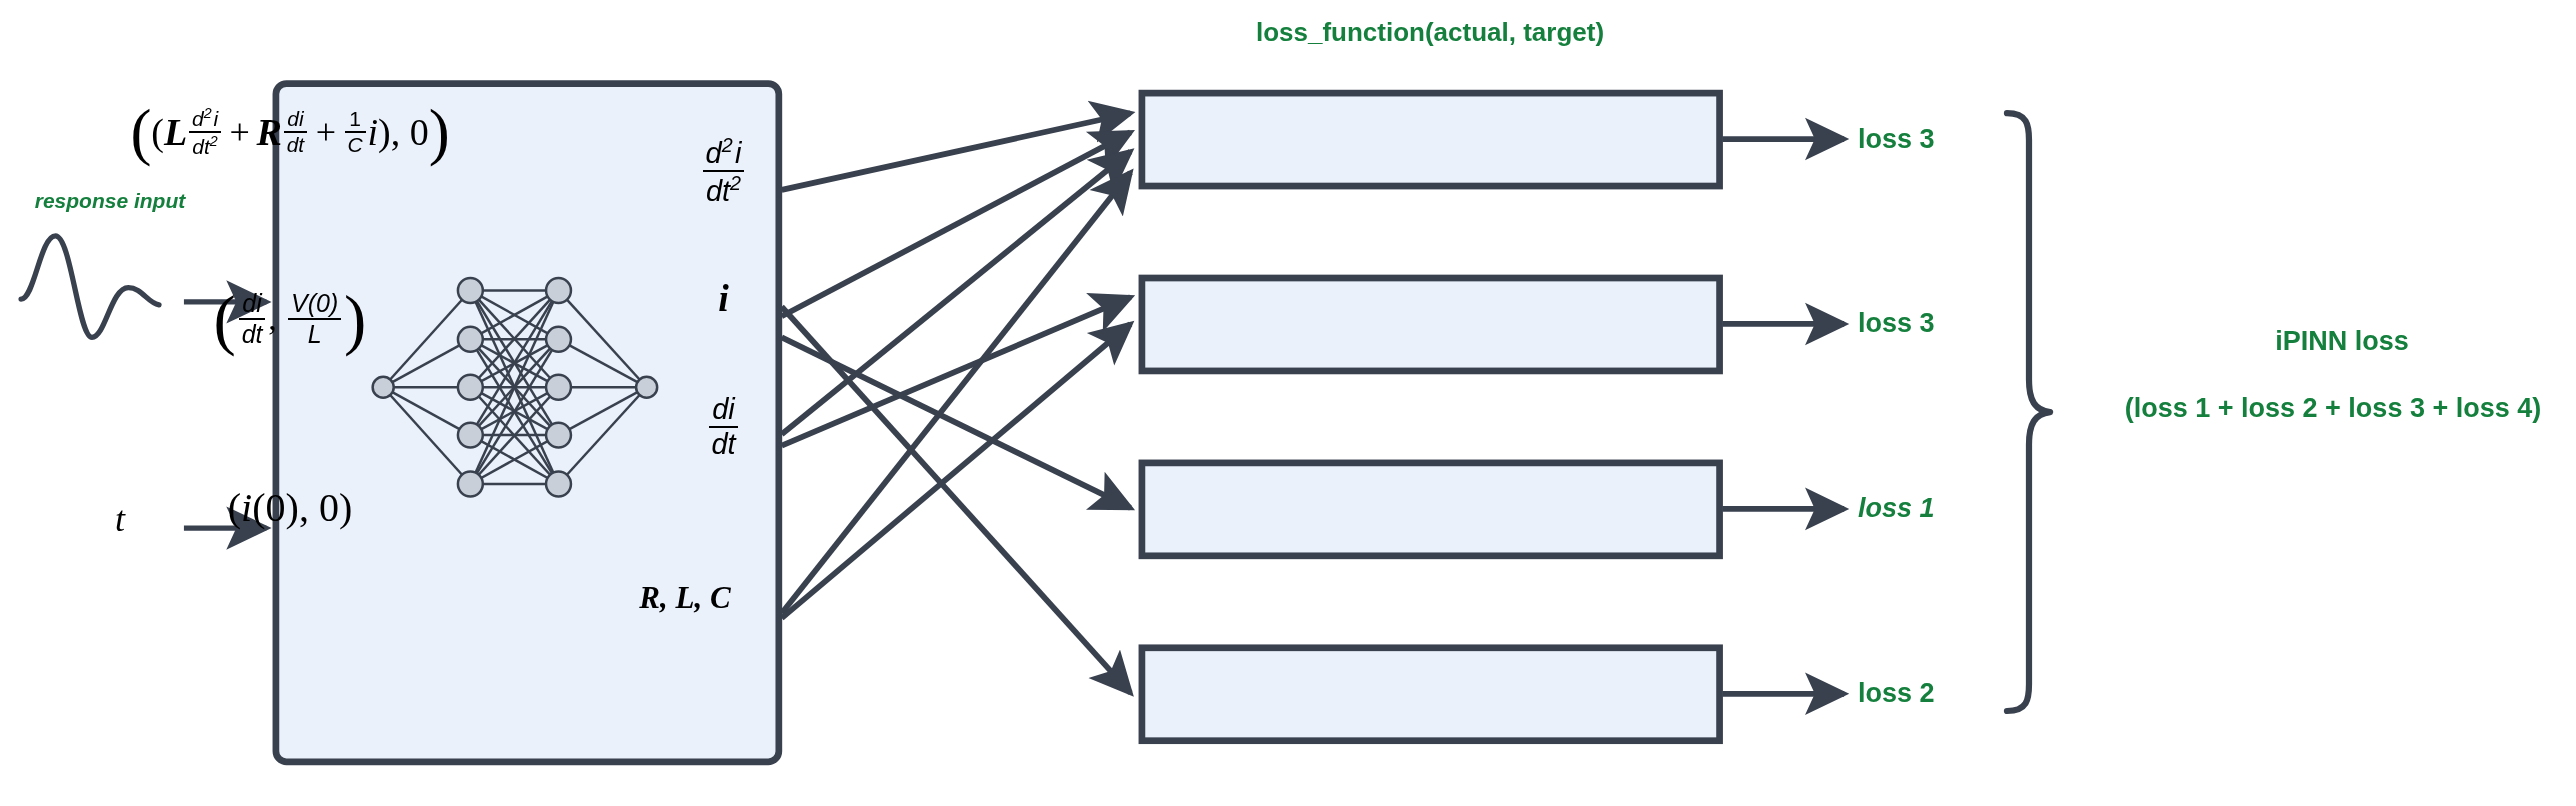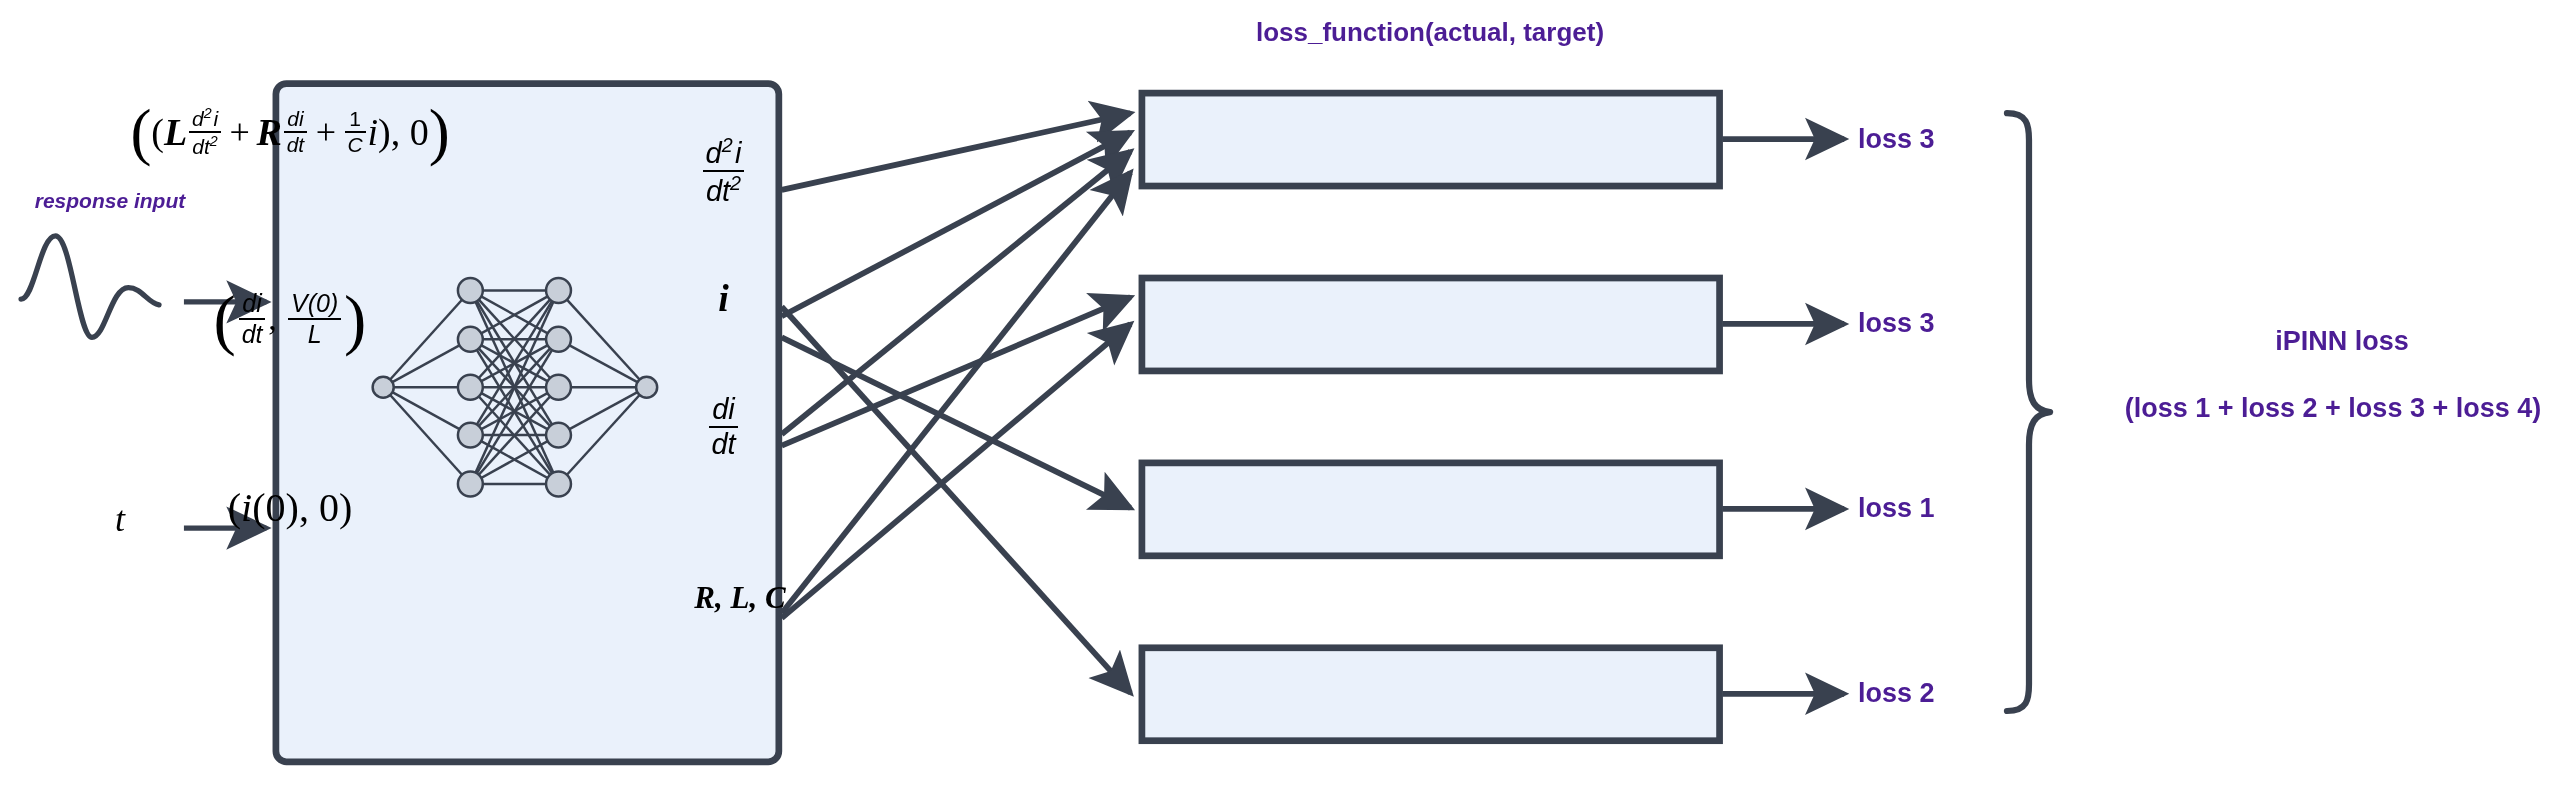--- a/index.html
+++ b/index.html
@@ -13,7 +13,7 @@
   svg.layer{position:absolute;left:0;top:0;width:2576px;height:807px;}
 
   
-  .t{position:absolute;white-space:nowrap;color:#4c1d95;}
+  .t{position:absolute;white-space:nowrap;color:#15803d;}
   .sans-bold{font-family:"Liberation Sans", sans-serif;font-weight:bold;}
   .sans-bold-ital{font-family:"Liberation Sans", sans-serif;font-weight:bold;font-style:italic;}
   .serif-ital{font-family:"Liberation Serif", serif;font-style:italic;color:#000000;}

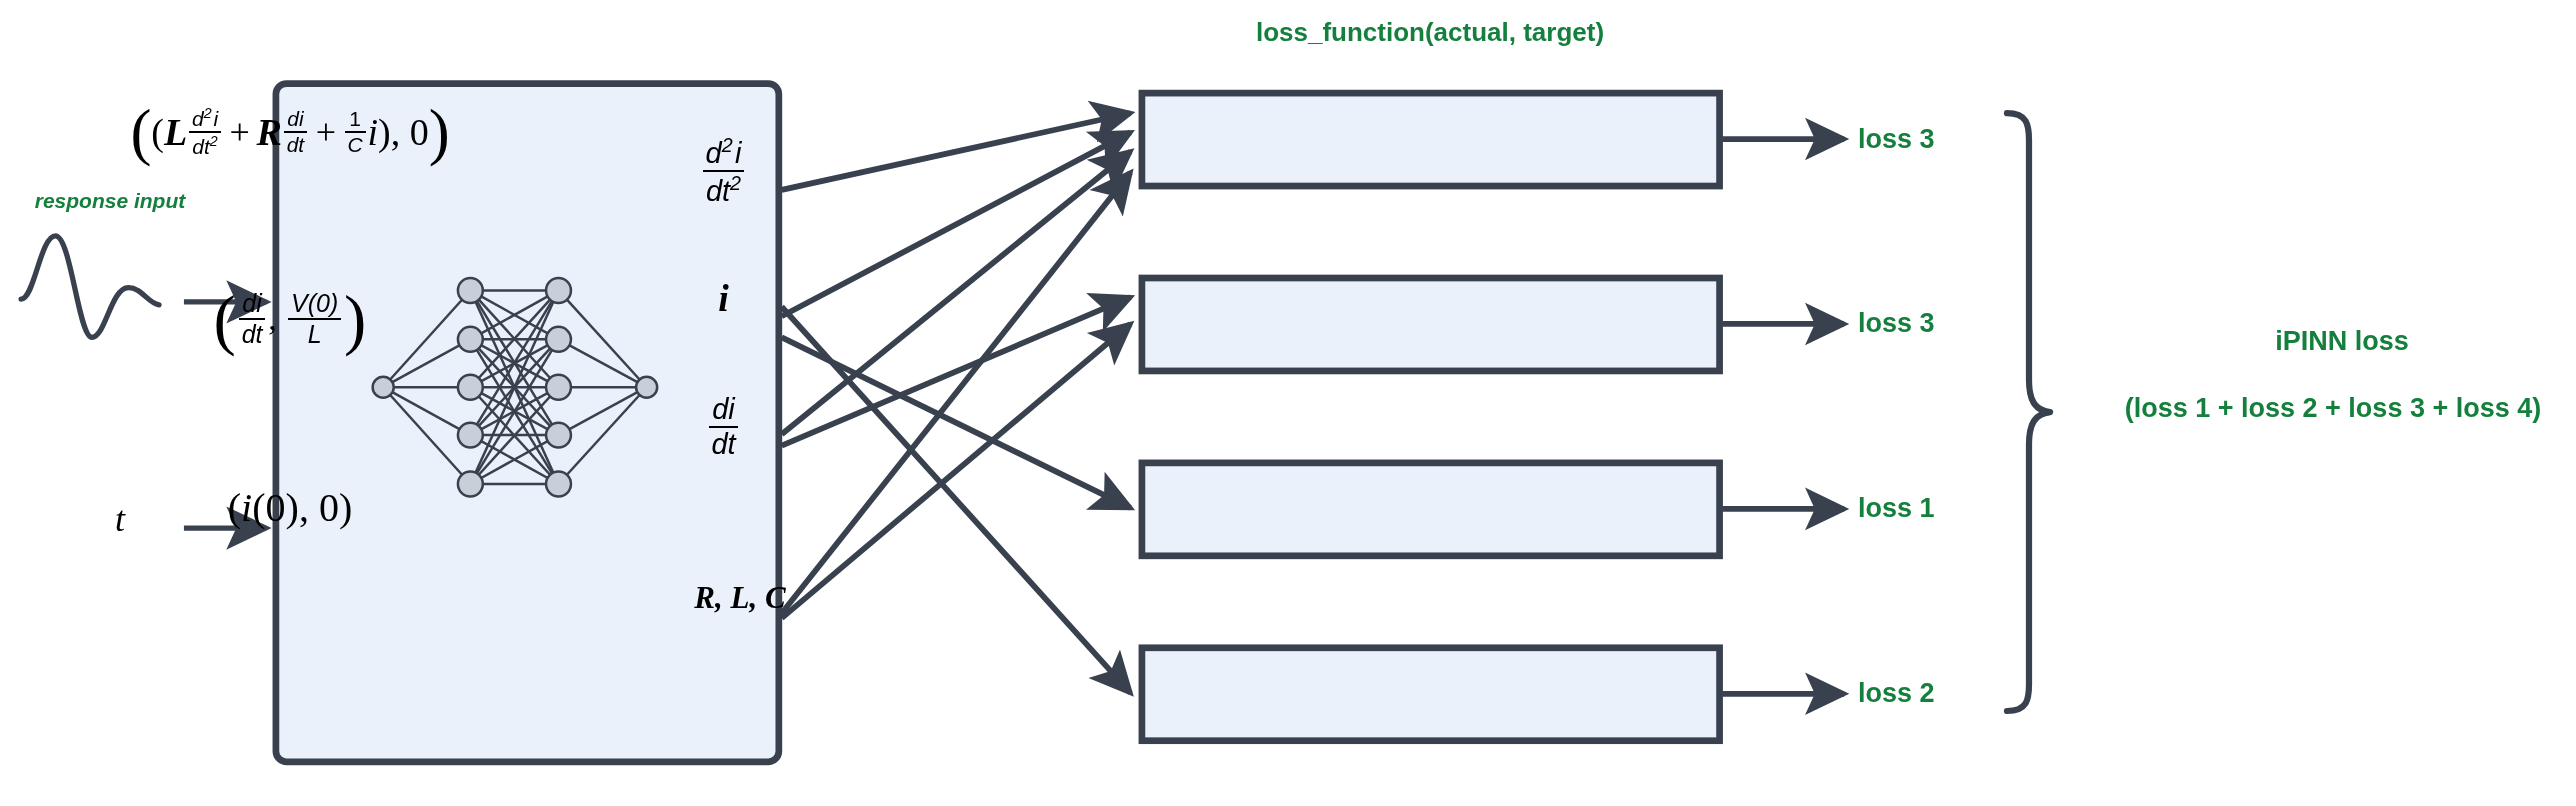--- a/index.html
+++ b/index.html
@@ -247,7 +247,7 @@
 
   <div class="t sans-bold loss-lab" style="top:124px;">loss 3</div>
   <div class="t sans-bold loss-lab" style="top:308px;">loss 3</div>
-  <div class="t sans-bold loss-lab" style="top:493px;">loss 1</div>
+  <div class="t sans-bold loss-lab" style="top:493px;font-style:italic;">loss 1</div>
   <div class="t sans-bold loss-lab" style="top:678px;">loss 2</div>
 
   <div class="t sans-bold" id="total-title">iPINN loss</div>

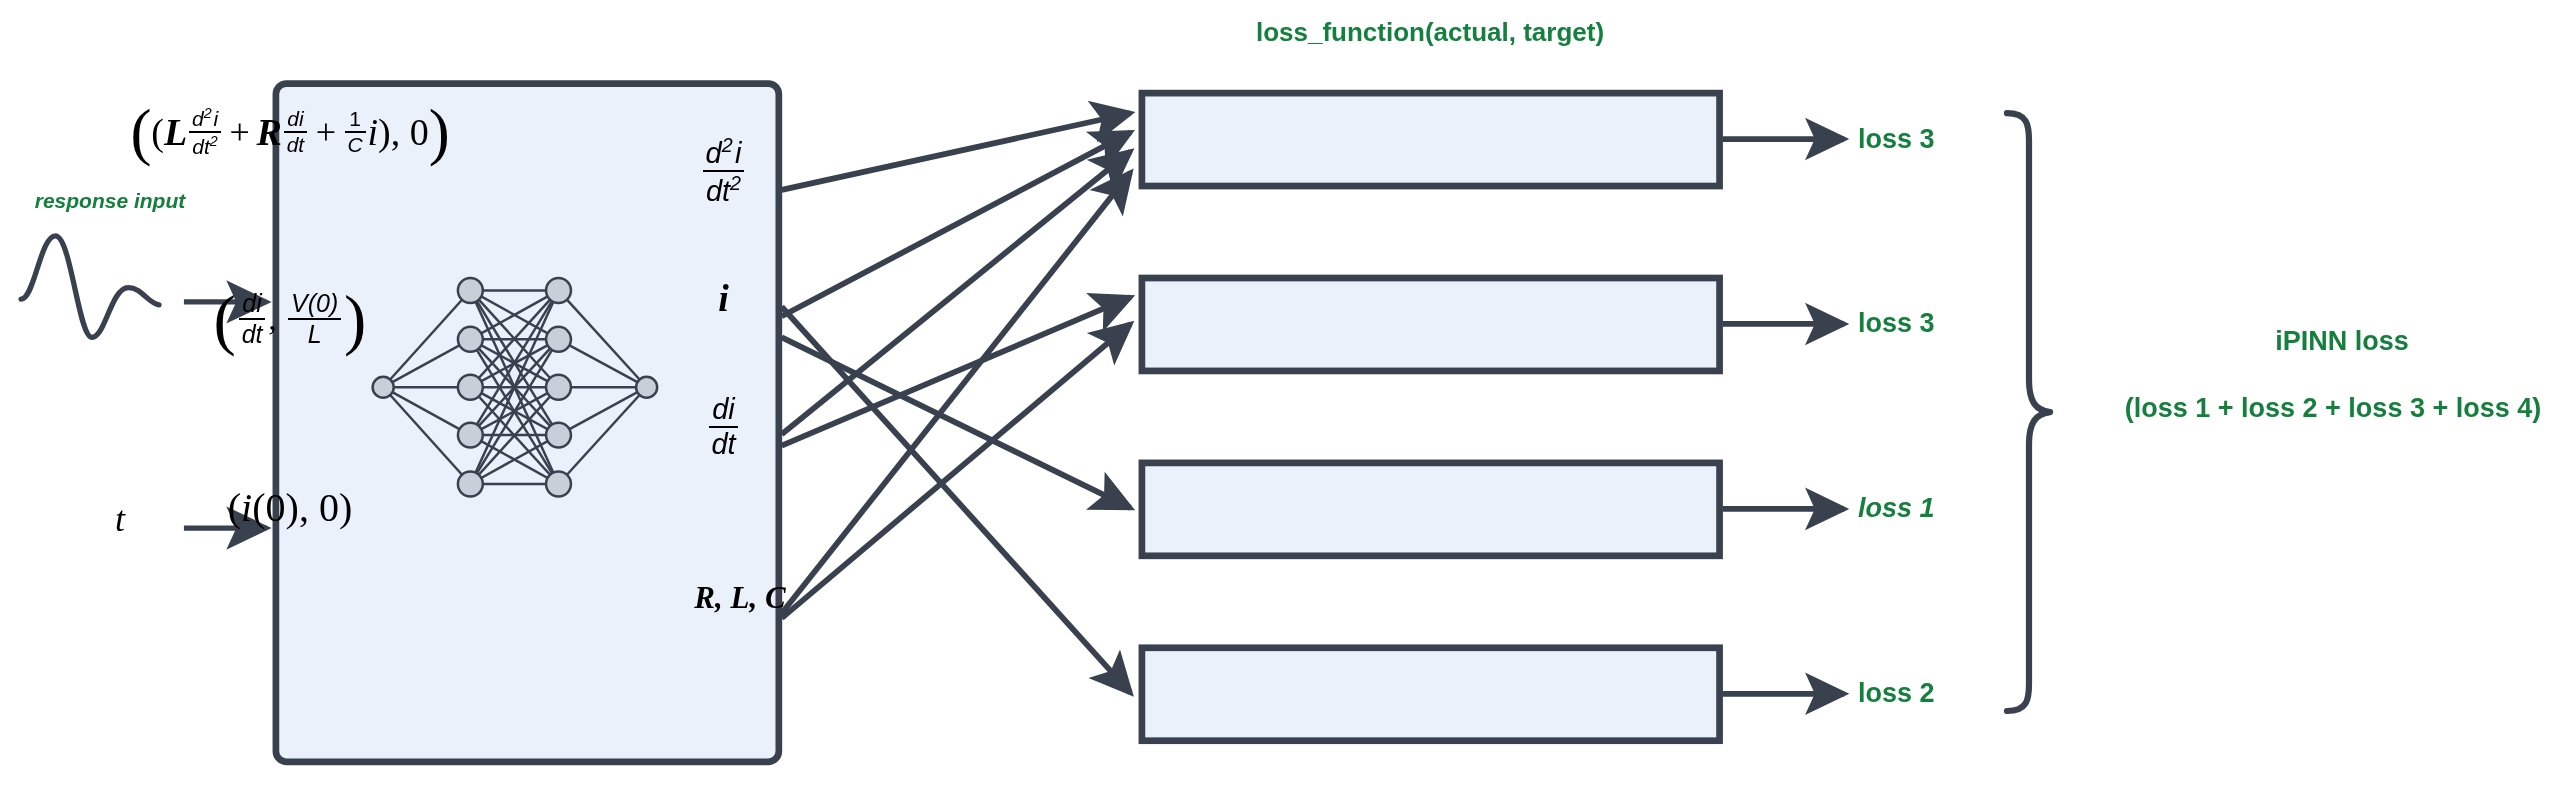--- a/index.html
+++ b/index.html
@@ -30,7 +30,7 @@
   #out-d2i{left:671px;top:134px;width:105px;text-align:center;}
   #out-i{left:671px;top:276px;width:105px;text-align:center;font-size:38px;}
   #out-didt{left:671px;top:393px;width:105px;text-align:center;}
-  #out-rlc{left:668px;top:580px;width:144px;text-align:center;font-size:31px;}
+  #out-rlc{left:613px;top:580px;width:144px;text-align:center;font-size:31px;}
 
   
   .frac{display:inline-block;text-align:center;vertical-align:middle;font-family:Liberation Sans, sans-serif;font-style:italic;}

